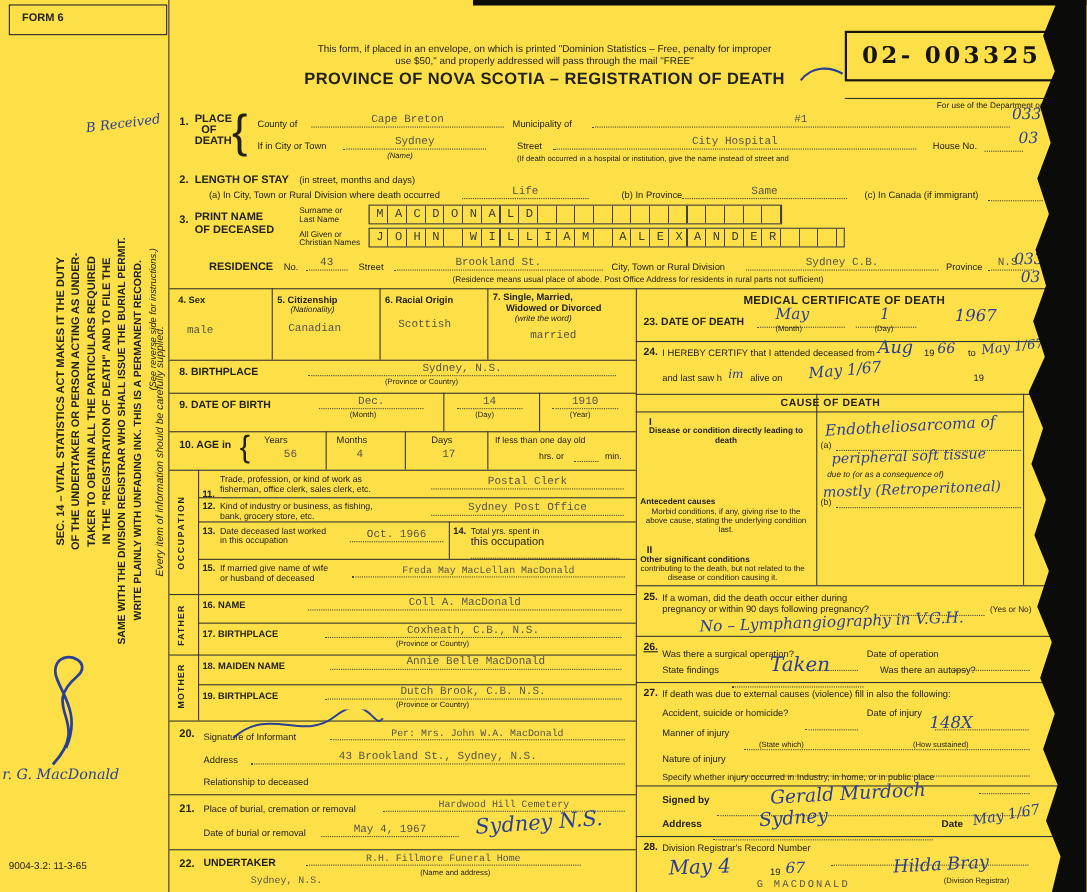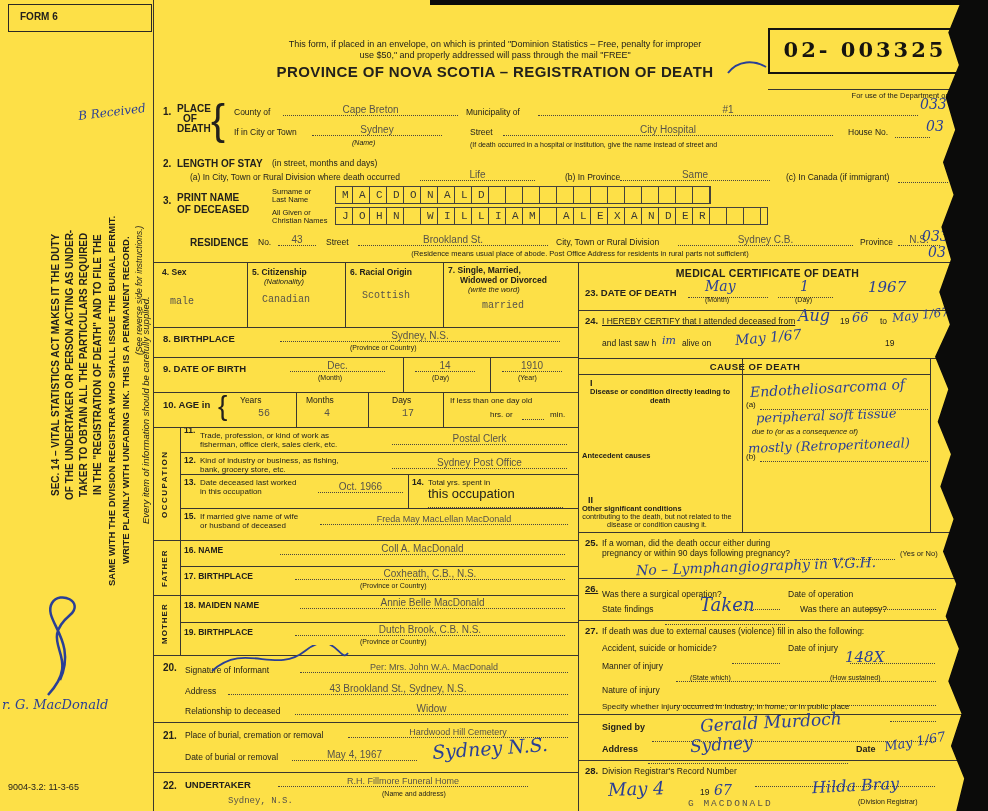--- a/index.html
+++ b/index.html
@@ -12,7 +12,7 @@
   .ctr{text-align:center;white-space:normal;}
   .tw{position:absolute;font-family:"Liberation Mono","DejaVu Sans Mono",monospace;font-size:10px;
       color:#57534a;white-space:nowrap;}
-  .twv{position:absolute;font-family:Liberation Sans, sans-serif;font-size:10px;
+  .twv{position:absolute;font-family:Liberation Mono, monospace;font-size:10px;
       color:#57534a;white-space:nowrap;text-align:center;border-bottom:1px dotted #4a473f;}
   .hw{position:absolute;font-family:"DejaVu Serif","Liberation Serif",serif;font-style:italic;
       color:#2a3f96;white-space:nowrap;z-index:3;}

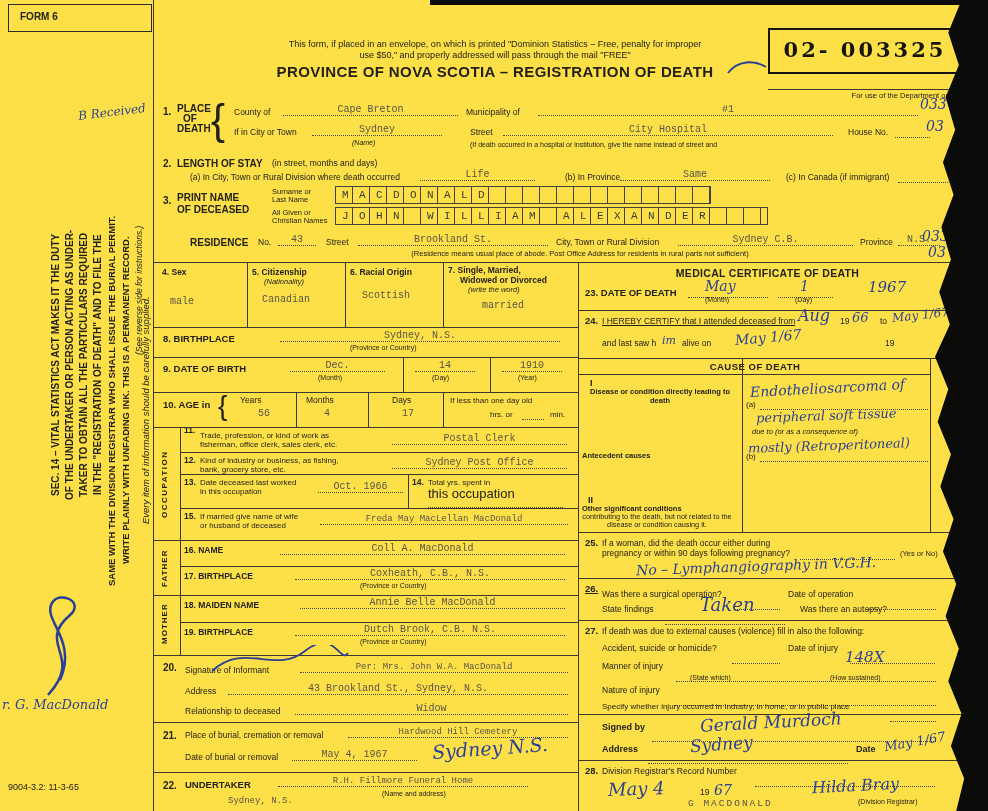--- a/index.html
+++ b/index.html
@@ -260,7 +260,7 @@
   <div class="rule" style="left:578px;top:310px;width:384px;height:1px;"></div>
 
   <div class="p b" style="left:585px;top:316px;font-size:9.5px;">24.</div>
-  <div class="p" style="left:602px;top:317px;text-decoration:underline;">I HEREBY CERTIFY that I attended deceased from</div>
+  <div class="p" style="left:602px;top:317px;">I HEREBY CERTIFY that I attended deceased from</div>
   <div class="hw" style="left:798px;top:306px;font-size:16px;">Aug</div>
   <div class="p" style="left:840px;top:317px;">19</div>
   <div class="hw" style="left:852px;top:310px;font-size:13px;">66</div>

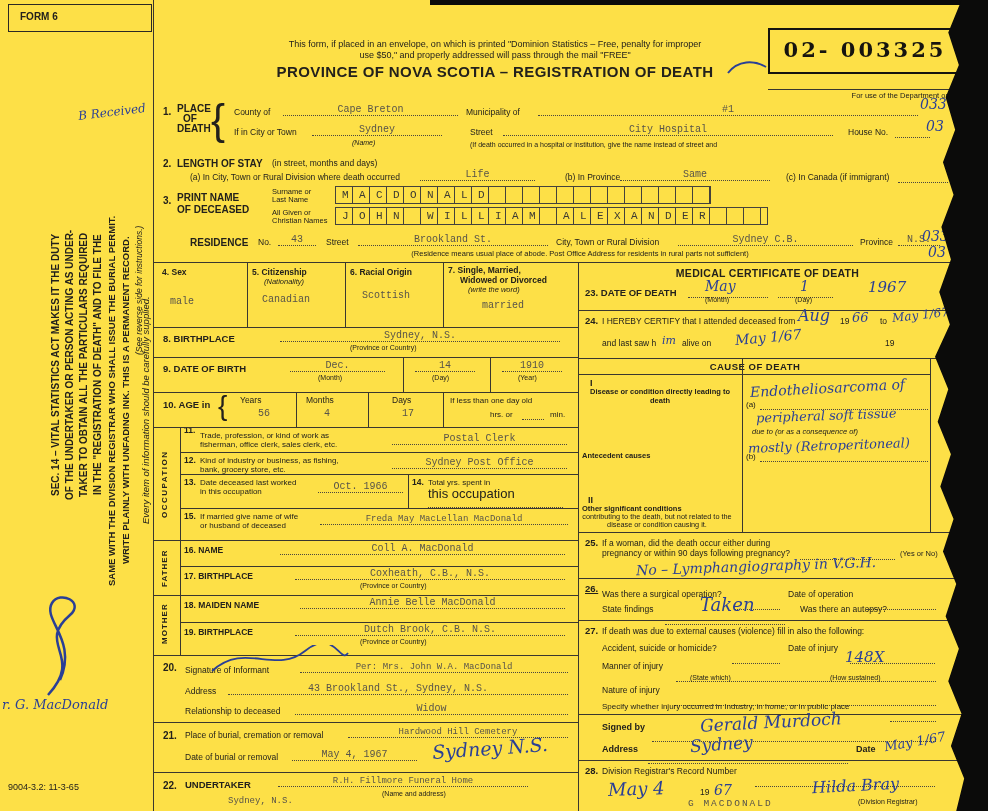--- a/index.html
+++ b/index.html
@@ -191,7 +191,7 @@
   <div class="vtext b" style="left:160px;top:544px;height:48px;font-size:8px;letter-spacing:1px;">FATHER</div>
   <div class="vtext b" style="left:160px;top:598px;height:52px;font-size:8px;letter-spacing:1px;">MOTHER</div>
 
-  <div class="p b" style="left:184px;top:426px;">11.</div>
+  <div class="p b" style="left:184px;top:445px;">11.</div>
   <div class="p" style="left:200px;top:431px;font-size:8px;">Trade, profession, or kind of work as</div>
   <div class="p" style="left:200px;top:440px;font-size:8px;">fisherman, office clerk, sales clerk, etc.</div>
   <div class="twv" style="left:392px;top:433px;width:175px;">Postal Clerk</div>

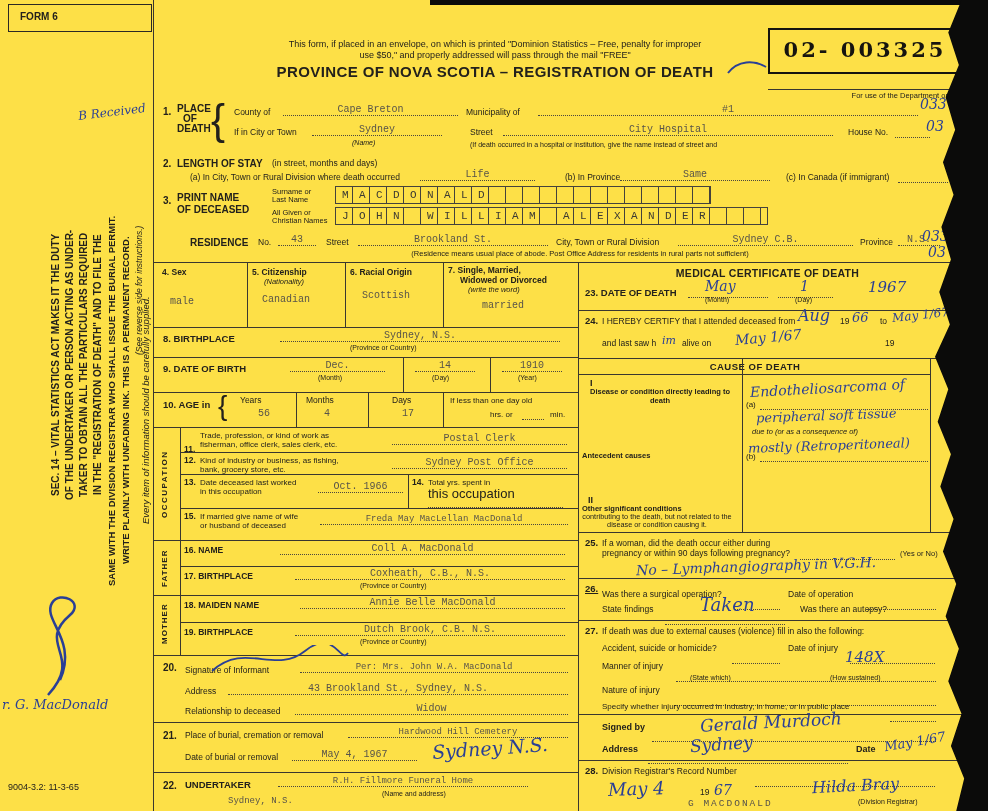--- a/index.html
+++ b/index.html
@@ -281,6 +281,7 @@
   <div class="p b" style="left:590px;top:378px;font-size:9px;">I</div>
   <div class="p b ctr" style="left:582px;top:388px;width:156px;font-size:7.5px;">Disease or condition directly leading to death</div>
   <div class="p b" style="left:582px;top:452px;font-size:7.5px;">Antecedent causes</div>
+  <div class="p ctr" style="left:582px;top:461px;width:156px;font-size:7.3px;">Morbid conditions, if any, giving rise to the above cause, stating the underlying condition last.</div>
   <div class="p b" style="left:588px;top:495px;font-size:9px;">II</div>
   <div class="p b" style="left:582px;top:505px;font-size:7.5px;">Other significant conditions</div>
   <div class="p ctr" style="left:582px;top:513px;width:150px;font-size:7.3px;">contributing to the death, but not related to the disease or condition causing it.</div>

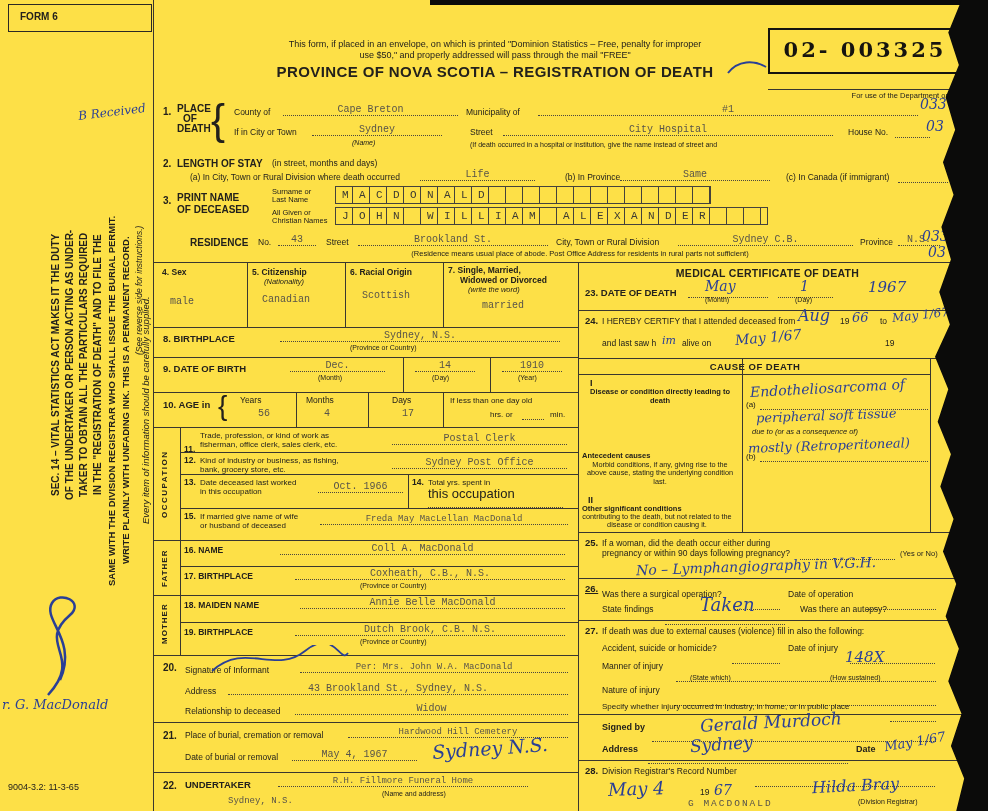--- a/index.html
+++ b/index.html
@@ -205,7 +205,7 @@
   <div class="twv" style="left:318px;top:481px;width:85px;">Oct. 1966</div>
   <div class="p b" style="left:412px;top:478px;">14.</div>
   <div class="p" style="left:428px;top:478px;font-size:8px;">Total yrs. spent in</div>
-  <div class="p" style="left:428px;top:487px;font-size:13px;">this occupation</div>
+  <div class="p" style="left:428px;top:487px;font-size:10px;">this occupation</div>
   <div class="blank" style="left:428px;top:496px;width:135px;"></div>
   <div class="p b" style="left:184px;top:512px;">15.</div>
   <div class="p" style="left:200px;top:512px;font-size:8px;">If married give name of wife</div>

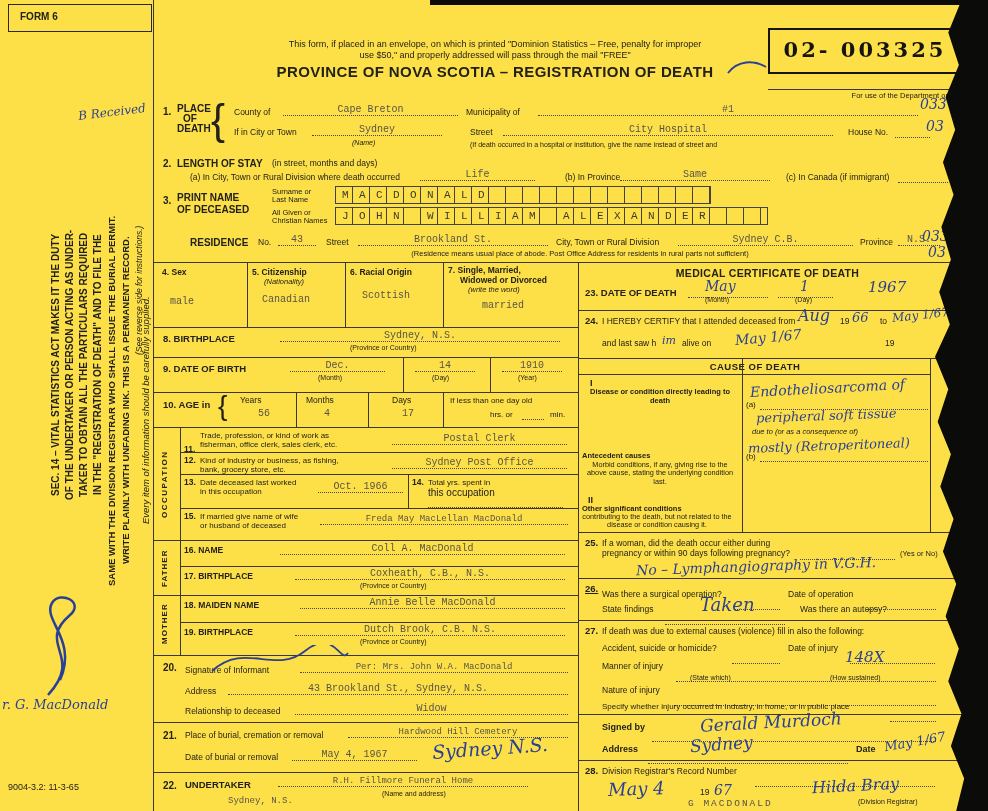--- a/index.html
+++ b/index.html
@@ -232,7 +232,6 @@
   <div class="p" style="left:185px;top:687px;">Address</div>
   <div class="twv" style="left:228px;top:683px;width:340px;">43 Brookland St., Sydney, N.S.</div>
   <div class="p" style="left:185px;top:707px;">Relationship to deceased</div>
-  <div class="twv" style="left:295px;top:703px;width:273px;">Widow</div>
 
   <div class="p b" style="left:163px;top:730px;font-size:10px;">21.</div>
   <div class="p" style="left:185px;top:731px;">Place of burial, cremation or removal</div>

